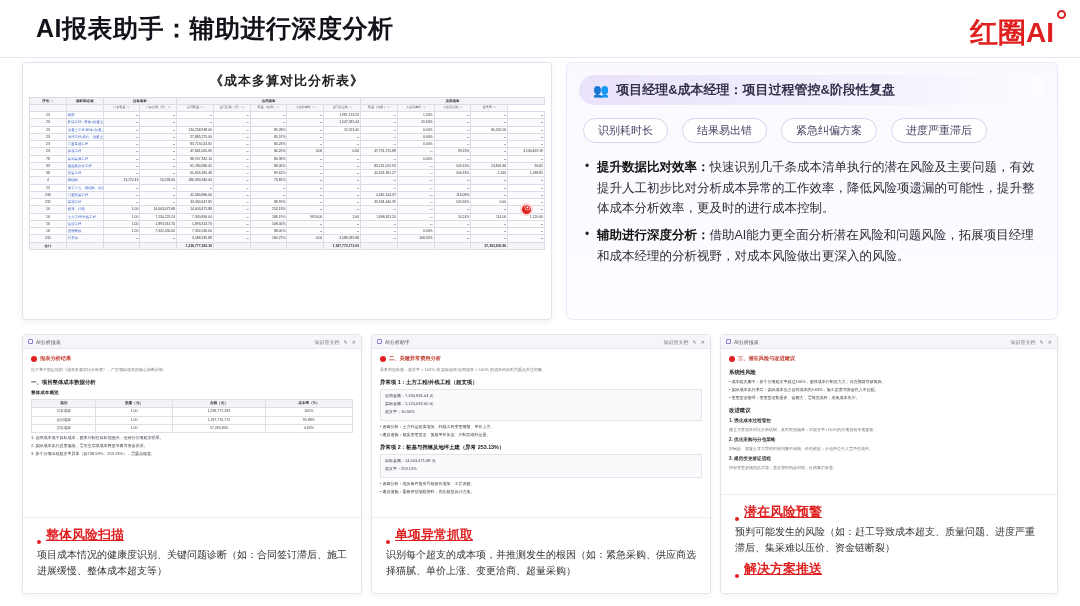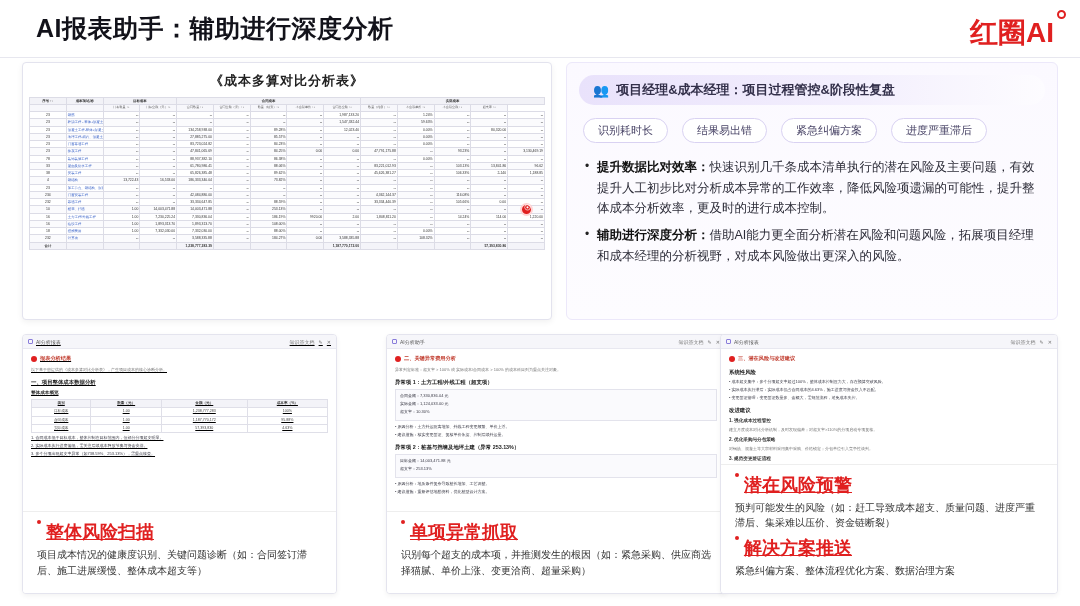--- a/index.html
+++ b/index.html
@@ -111,7 +111,7 @@
     background:#ffffff; border-top:1px solid #eee;
   }
   .cap-item { margin-bottom:5px; }
-  .cap-title { color:#e02020; font-size:18px; font-weight:bold; display:flex; align-items:flex-start; gap:5px;}
+  .cap-title { color:#e02020; font-size:13px; font-weight:bold; display:flex; align-items:flex-end; gap:5px;}
   .cap-title .d { width:4px;height:4px;border-radius:50%;background:#e02020;}
   .cap-text { font-size:10px; color:#333; line-height:1.55; margin-top:3px;}
   .uline { text-decoration:underline; }

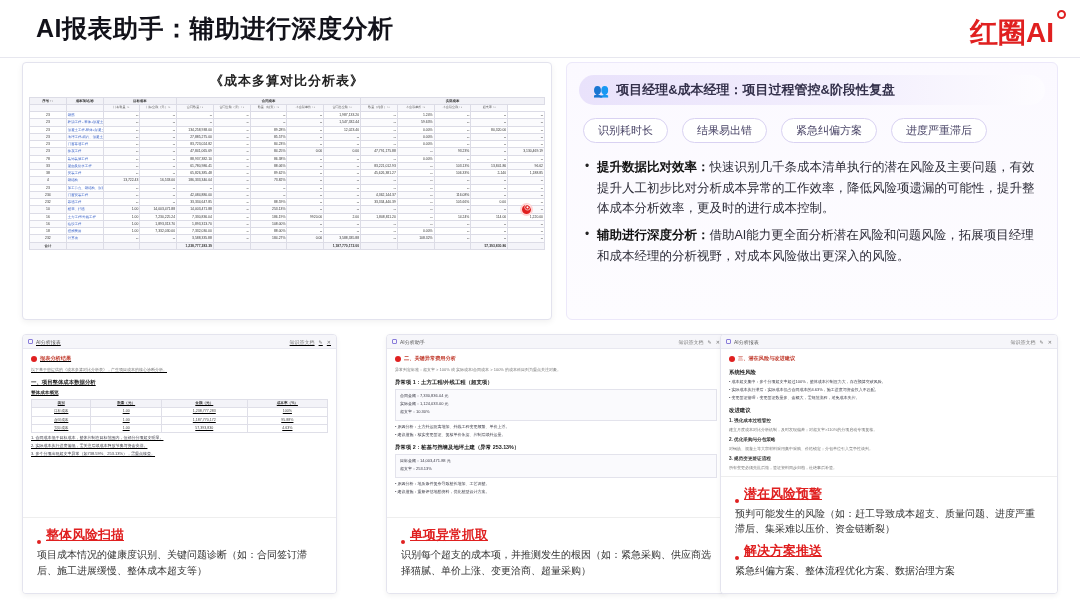--- a/index.html
+++ b/index.html
@@ -82,7 +82,7 @@
     background:#ffffff; border:1px solid #e4e4ee; border-radius:4px;
     box-shadow:0 2px 5px rgba(0,0,0,.05); overflow:hidden;
   }
-  #bcard1 { left:22px; width:315px;text-decoration:underline; }
+  #bcard1 { left:22px; width:340px; }
   #bcard2 { left:386px; width:340px; }
   #bcard3 { left:720px; width:338px; }
   .bc-head {

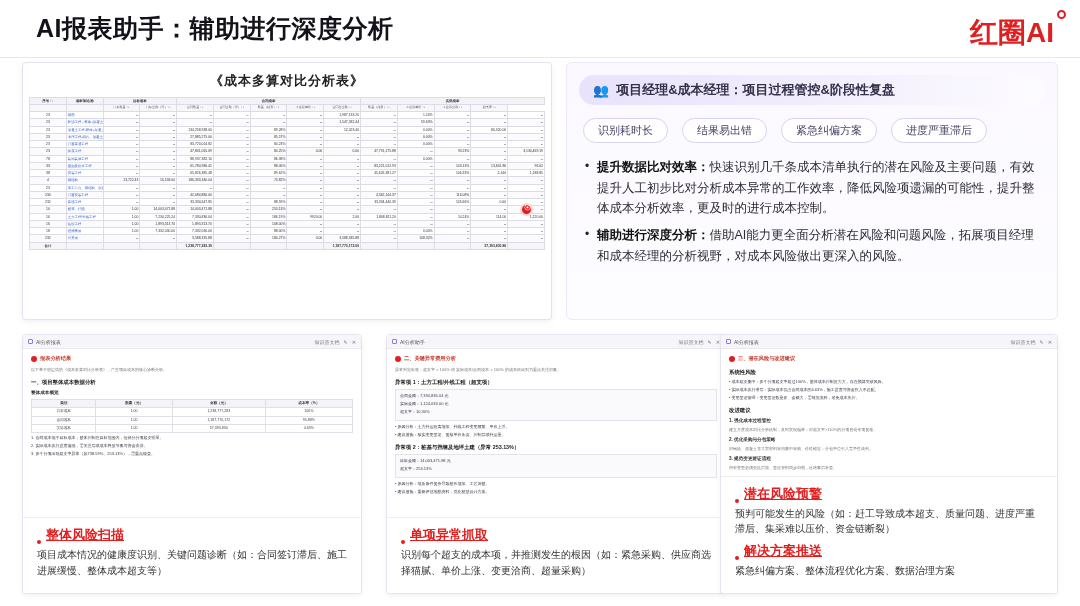--- a/index.html
+++ b/index.html
@@ -83,7 +83,7 @@
     box-shadow:0 2px 5px rgba(0,0,0,.05); overflow:hidden;
   }
   #bcard1 { left:22px; width:340px; }
-  #bcard2 { left:386px; width:340px; }
+  #bcard2 { left:371px; width:340px; }
   #bcard3 { left:720px; width:338px; }
   .bc-head {
     height:14px; background:#f6f6fa; border-bottom:1px solid #e8e8f0;

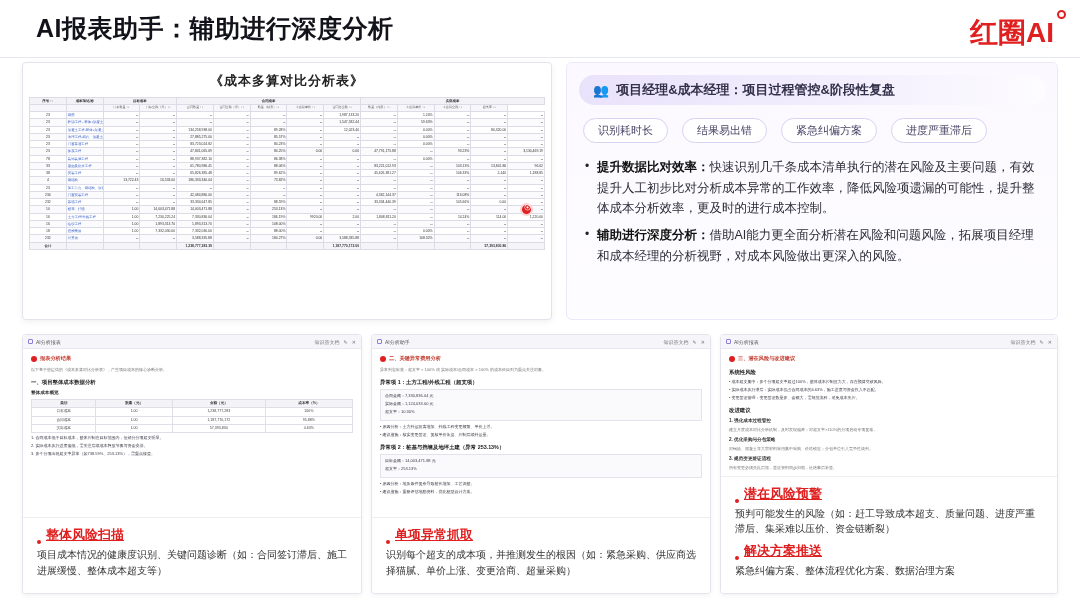--- a/index.html
+++ b/index.html
@@ -657,7 +657,6 @@
         <span class="d"></span>
         <span class="uline">解决方案推送</span>
       </div>
-      <div class="cap-text">紧急纠偏方案、整体流程优化方案、数据治理方案</div>
     </div>
   </div>
 </div>

